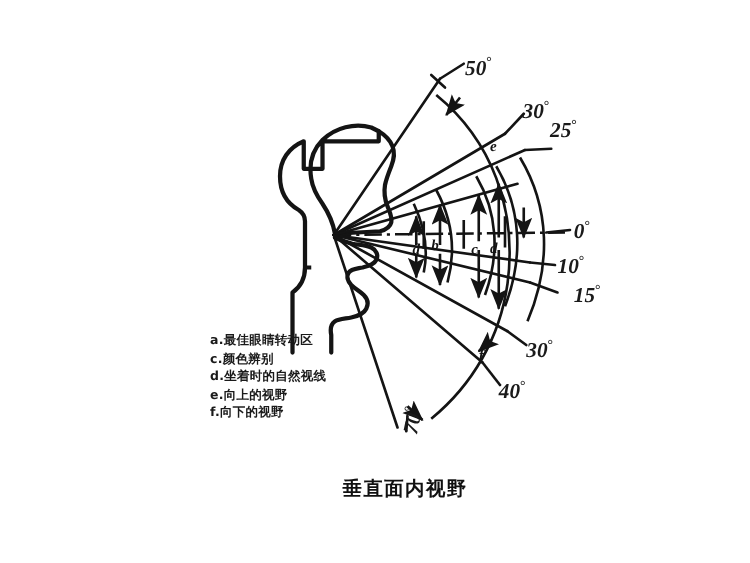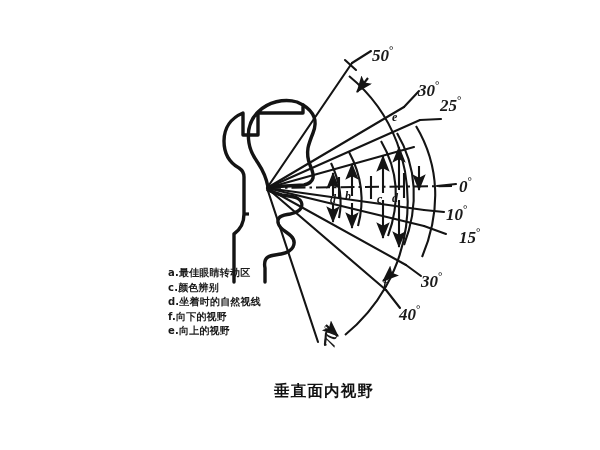--- a/index.html
+++ b/index.html
@@ -222,8 +222,8 @@
     <div>a.最佳眼睛转动区</div>
     <div>c.颜色辨别</div>
     <div>d.坐着时的自然视线</div>
+    <div>e.向上的视野</div>
     <div>f.向下的视野</div>
-    <div>e.向上的视野</div>
   </div>
 
   <div class="title">垂直面内视野</div>

